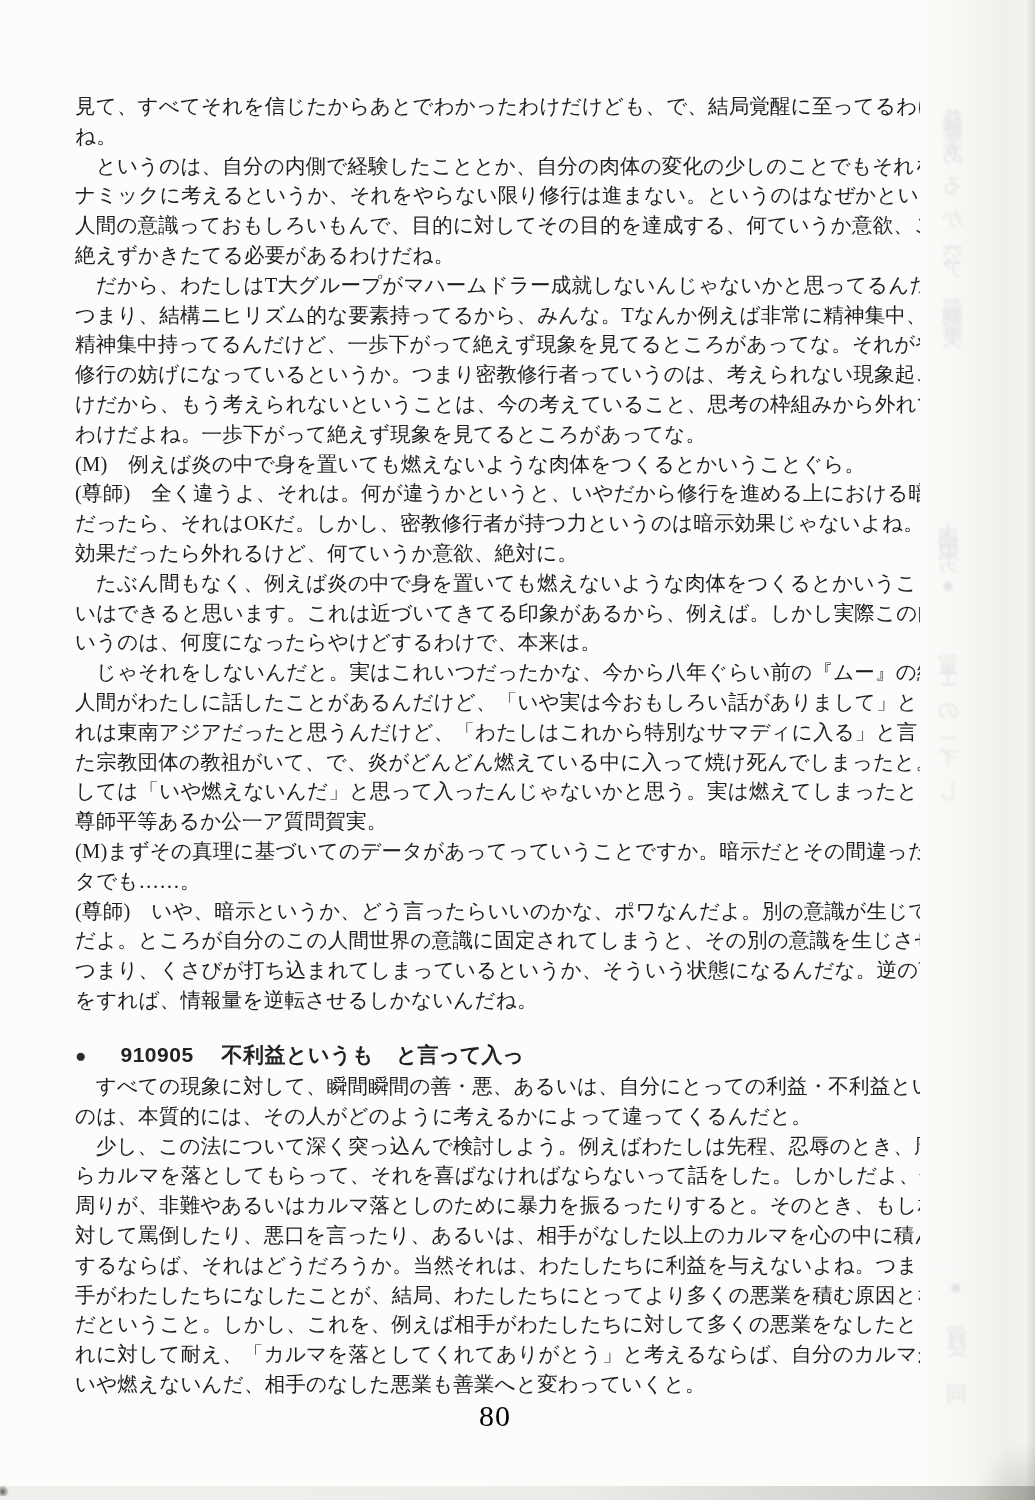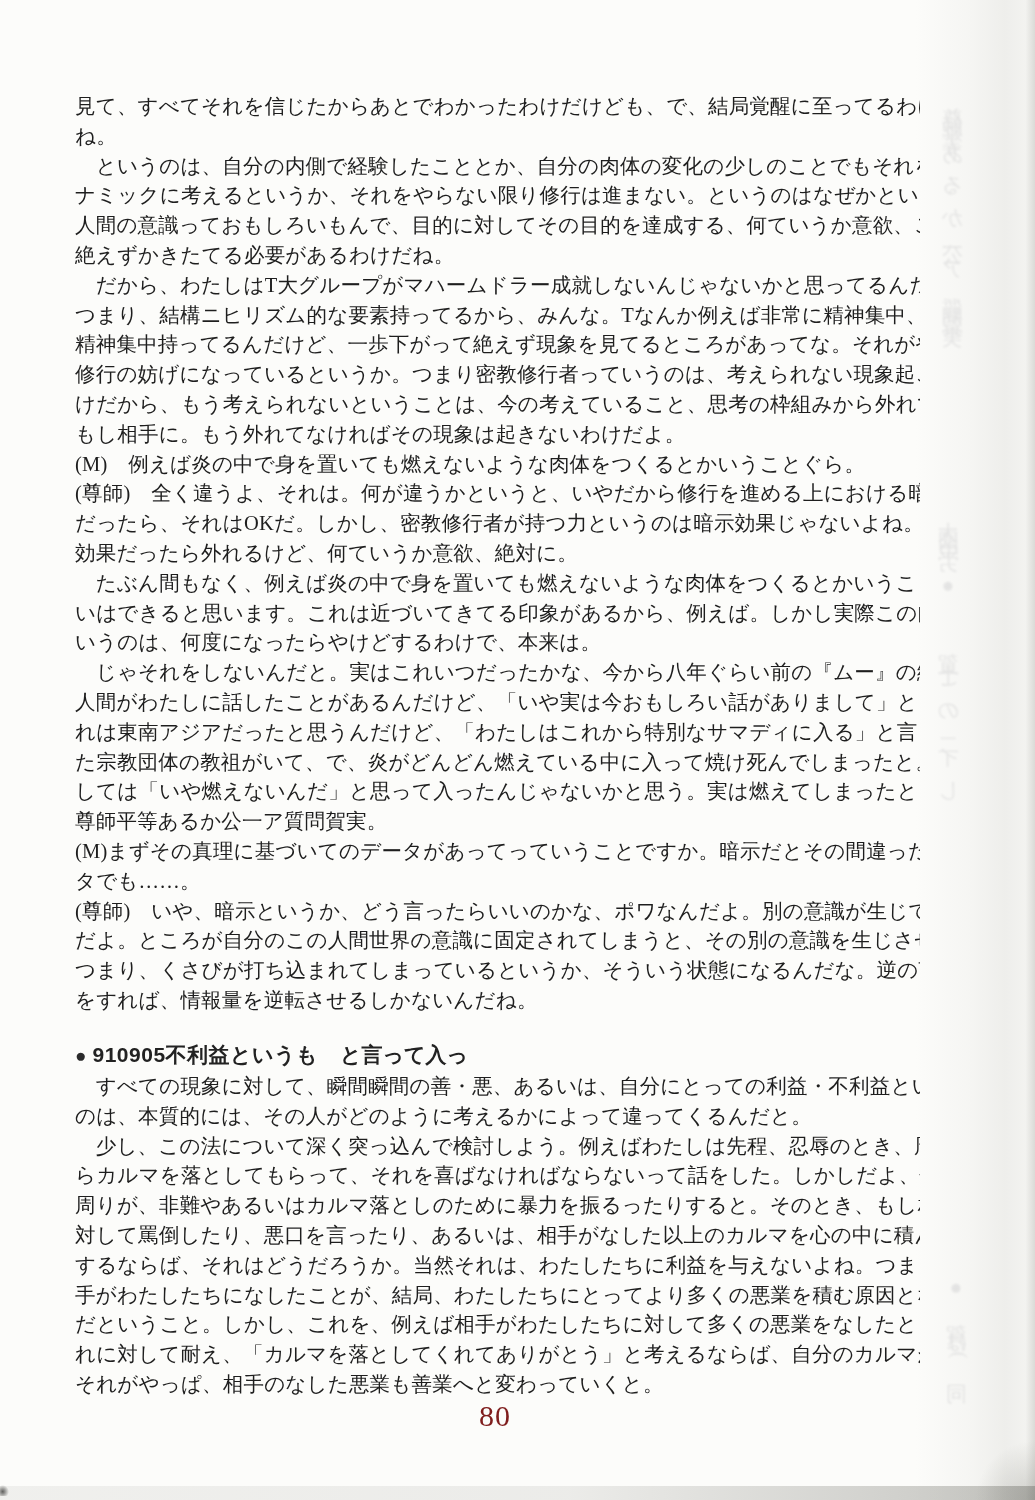--- a/index.html
+++ b/index.html
@@ -140,7 +140,7 @@
       <div class="line">精神集中持ってるんだけど、一歩下がって絶えず現象を見てるところがあってな。それがやっぱ</div>
       <div class="line">修行の妨げになっているというか。つまり密教修行者っていうのは、考えられない現象起こすわ</div>
       <div class="line">けだから、もう考えられないということは、今の考えていること、思考の枠組みから外れている</div>
-      <div class="line">もし相手に。もう外れてなければその現象は起きないわけだよ。</div>
+      <div class="line">わけだよね。一歩下がって絶えず現象を見てるところがあってな。</div>
       <div class="line">(M)　例えば炎の中で身を置いても燃えないような肉体をつくるとかいうことぐら。</div>
       <div class="line">(尊師)　全く違うよ、それは。何が違うかというと、いやだから修行を進める上における暗示効果</div>
       <div class="line">だったら、それはOKだ。しかし、密教修行者が持つ力というのは暗示効果じゃないよね。暗示</div>

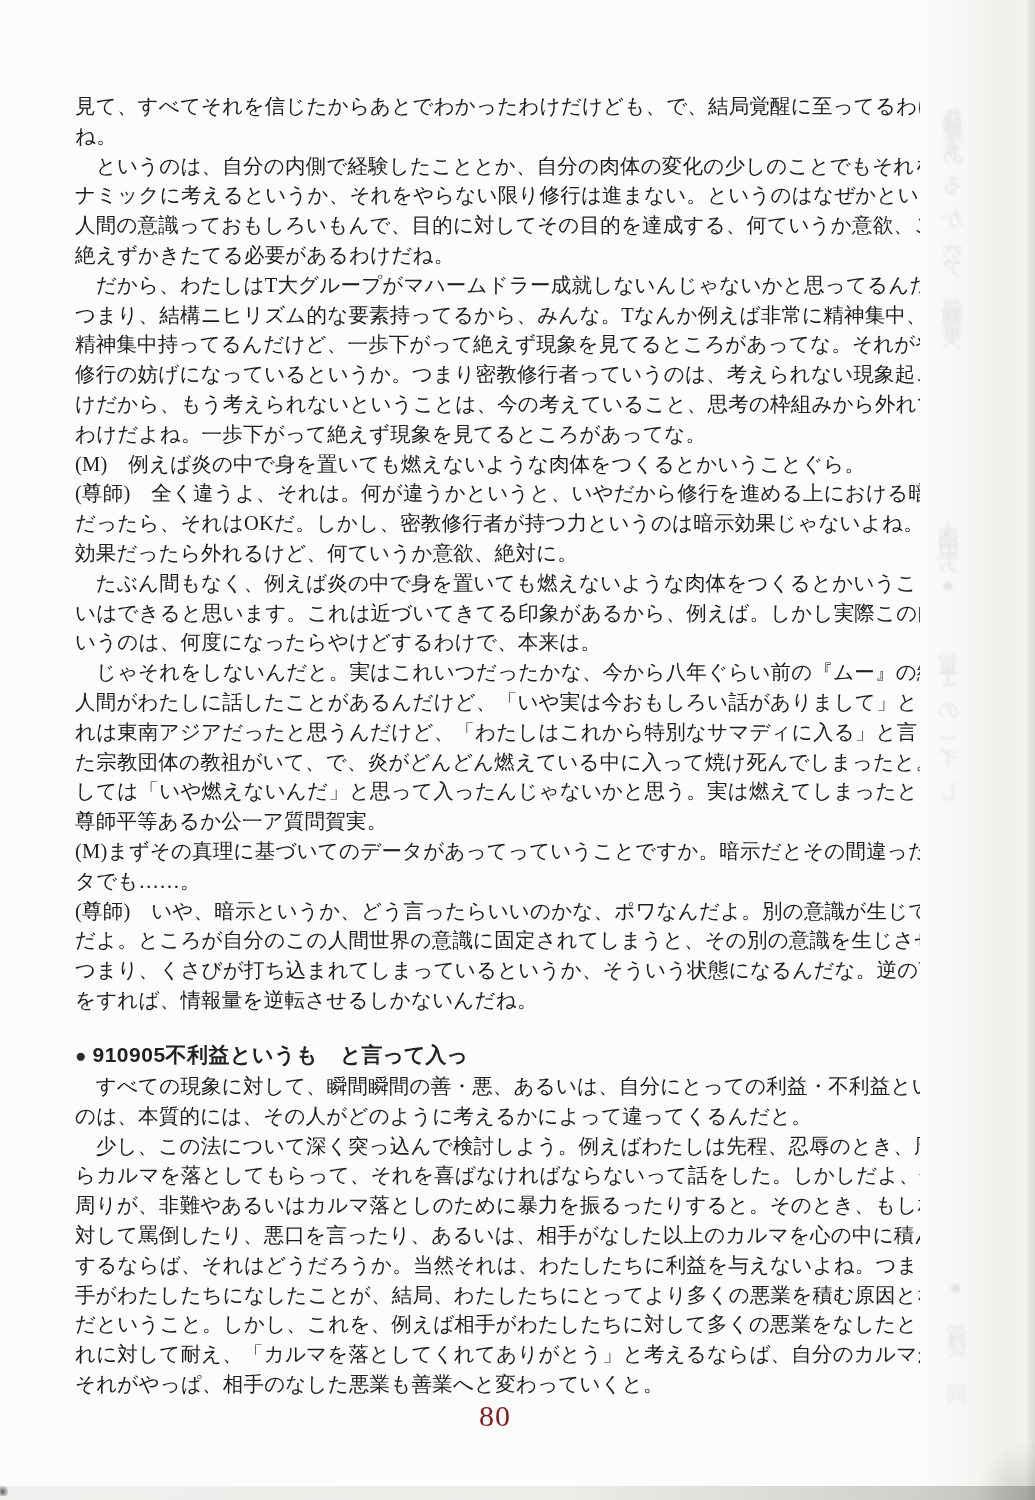--- a/index.html
+++ b/index.html
@@ -90,6 +90,7 @@
   .section-header .hdr-id,
   .section-header .hdr-week {
     letter-spacing: 0.5px;
+    margin-left: 28px;
   }
   .section-header .hdr-week { margin-right: 22px; }
   .page-number {

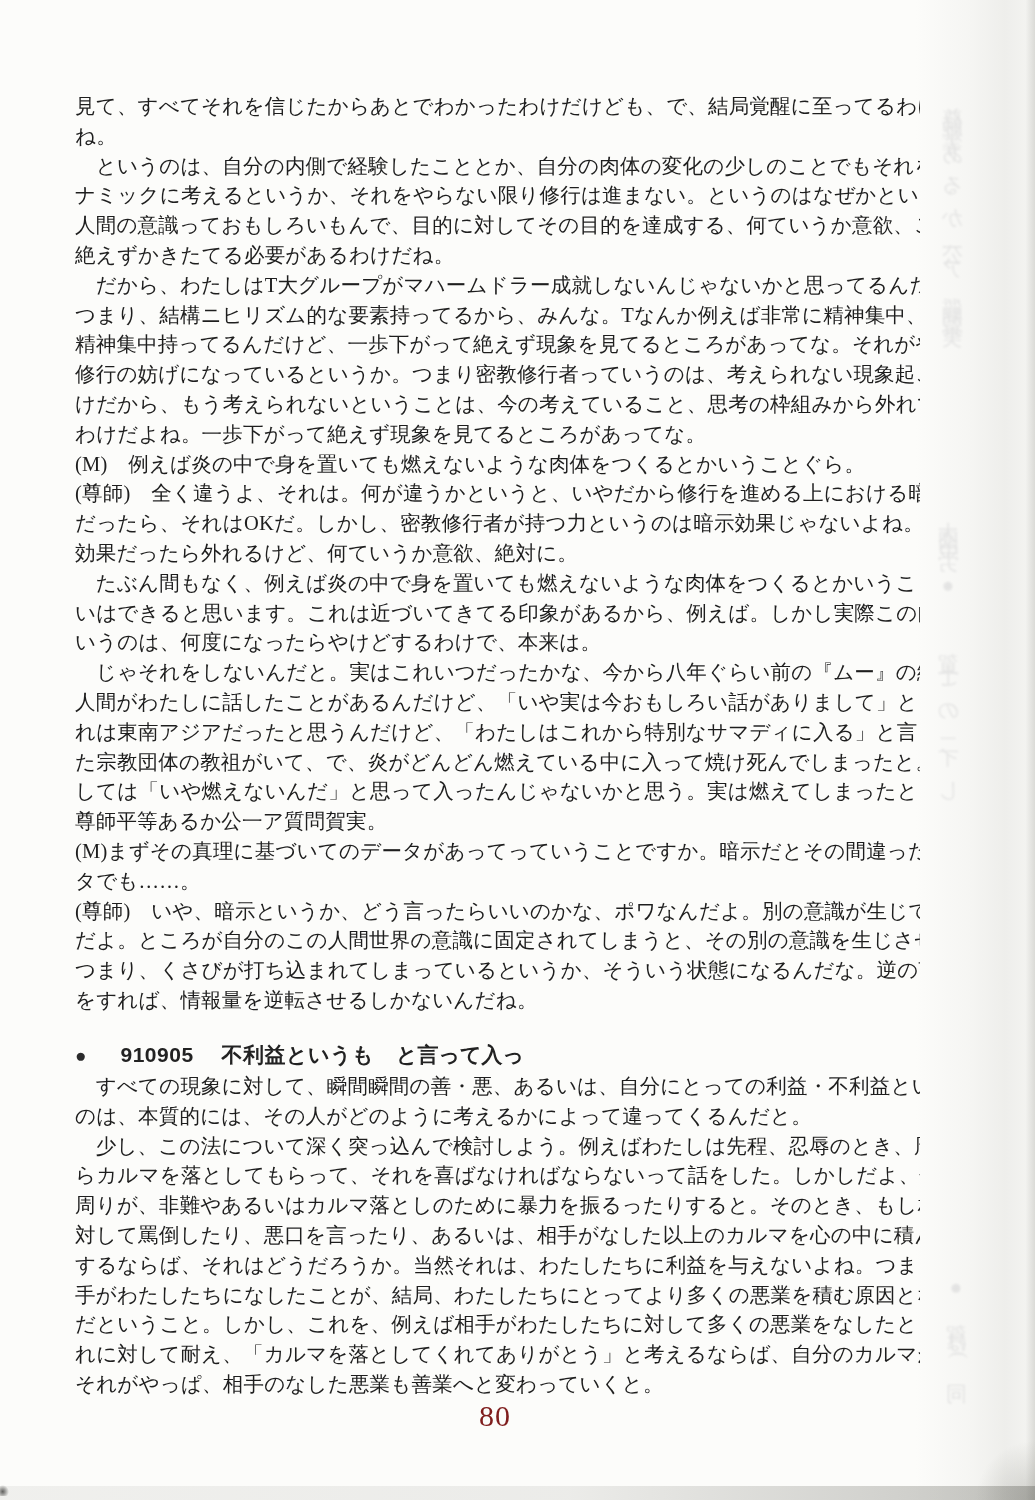--- a/index.html
+++ b/index.html
@@ -178,7 +178,7 @@
       <div class="line">手がわたしたちになしたことが、結局、わたしたちにとってより多くの悪業を積む原因となるん</div>
       <div class="line">だということ。しかし、これを、例えば相手がわたしたちに対して多くの悪業をなしたとき、そ</div>
       <div class="line">れに対して耐え、「カルマを落としてくれてありがとう」と考えるならば、自分のカルマが落ちる</div>
-      <div class="line">それがやっぱ、相手のなした悪業も善業へと変わっていくと。</div>
+      <div class="line">いや燃えないんだ、相手のなした悪業も善業へと変わっていくと。</div>
     </div>
 
   <div class="page-number">80</div>

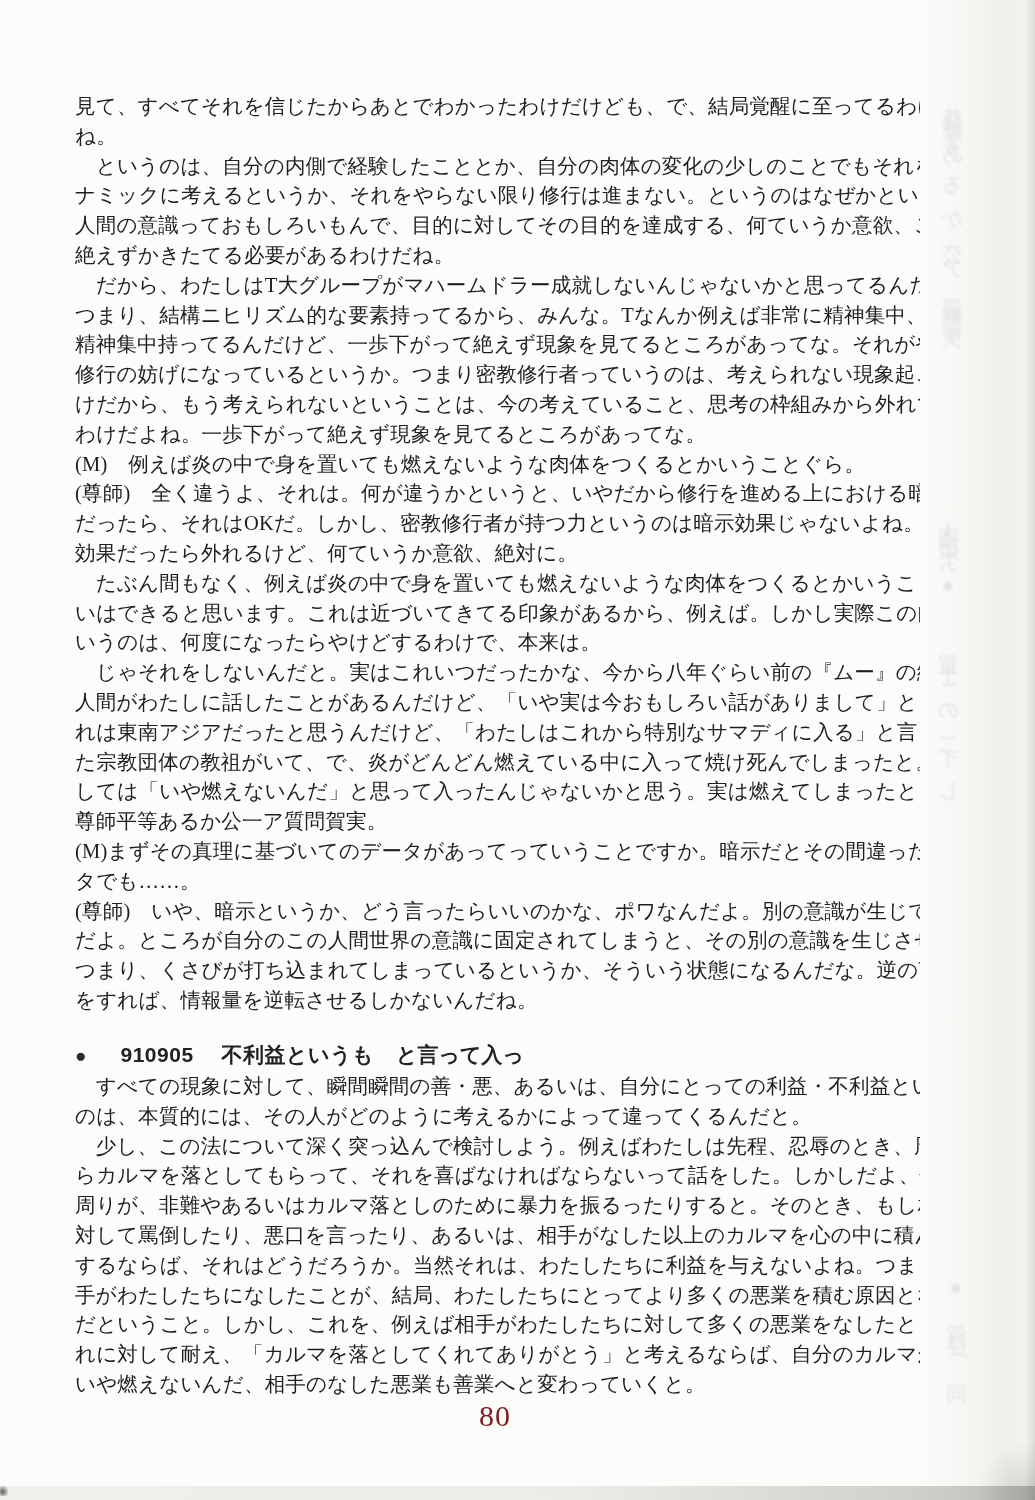--- a/index.html
+++ b/index.html
@@ -101,7 +101,7 @@
     text-align: center;
     font-size: 30px;
     letter-spacing: 1px;
-    color: #7f1d1d;
+    color: #000000;
   }
   
   .ghost {

